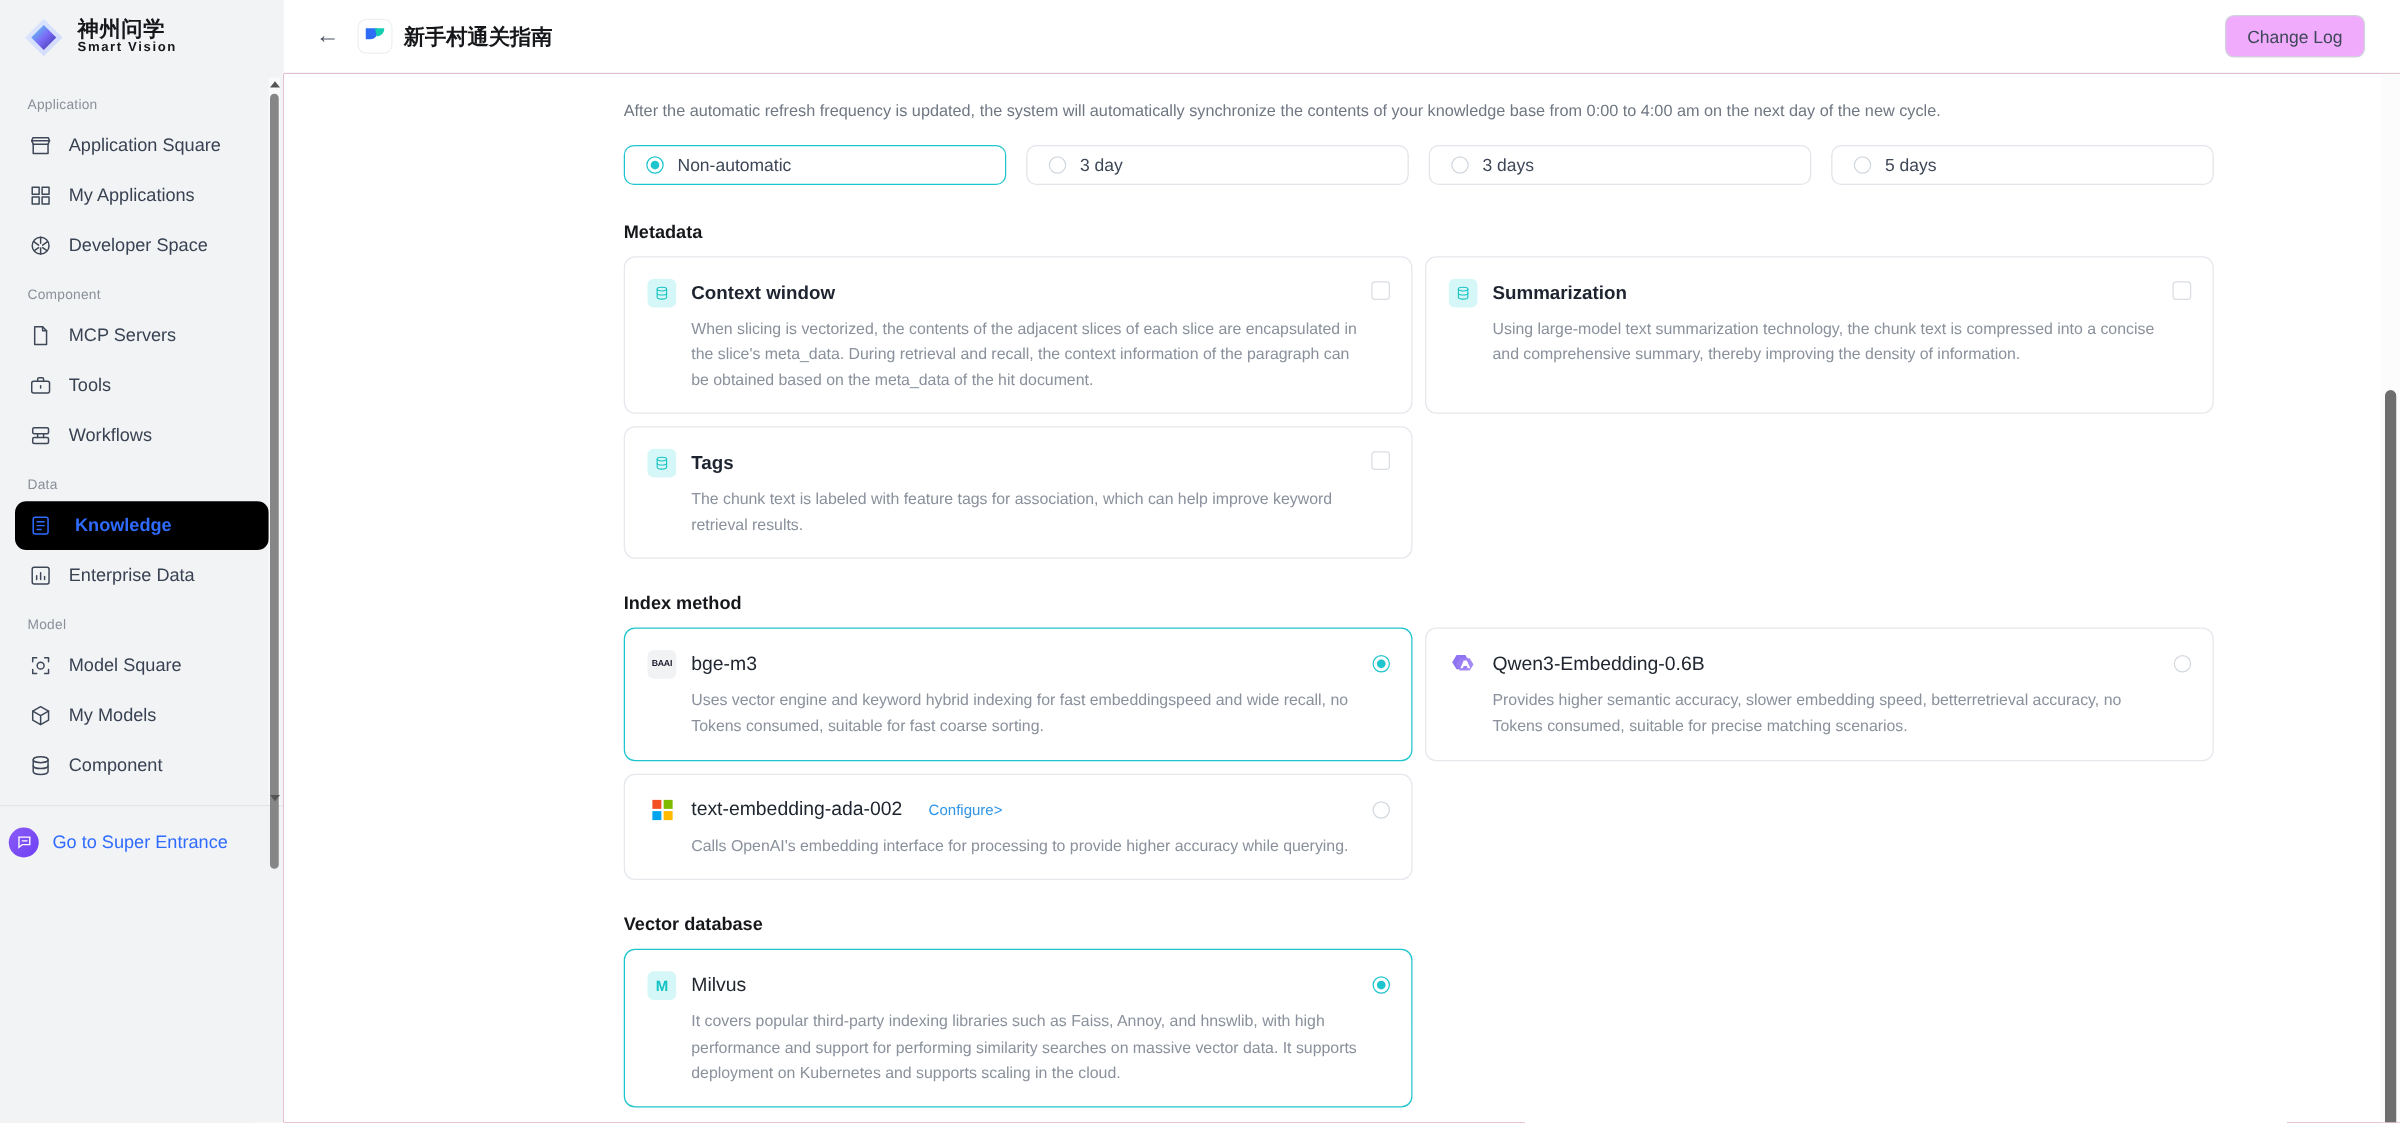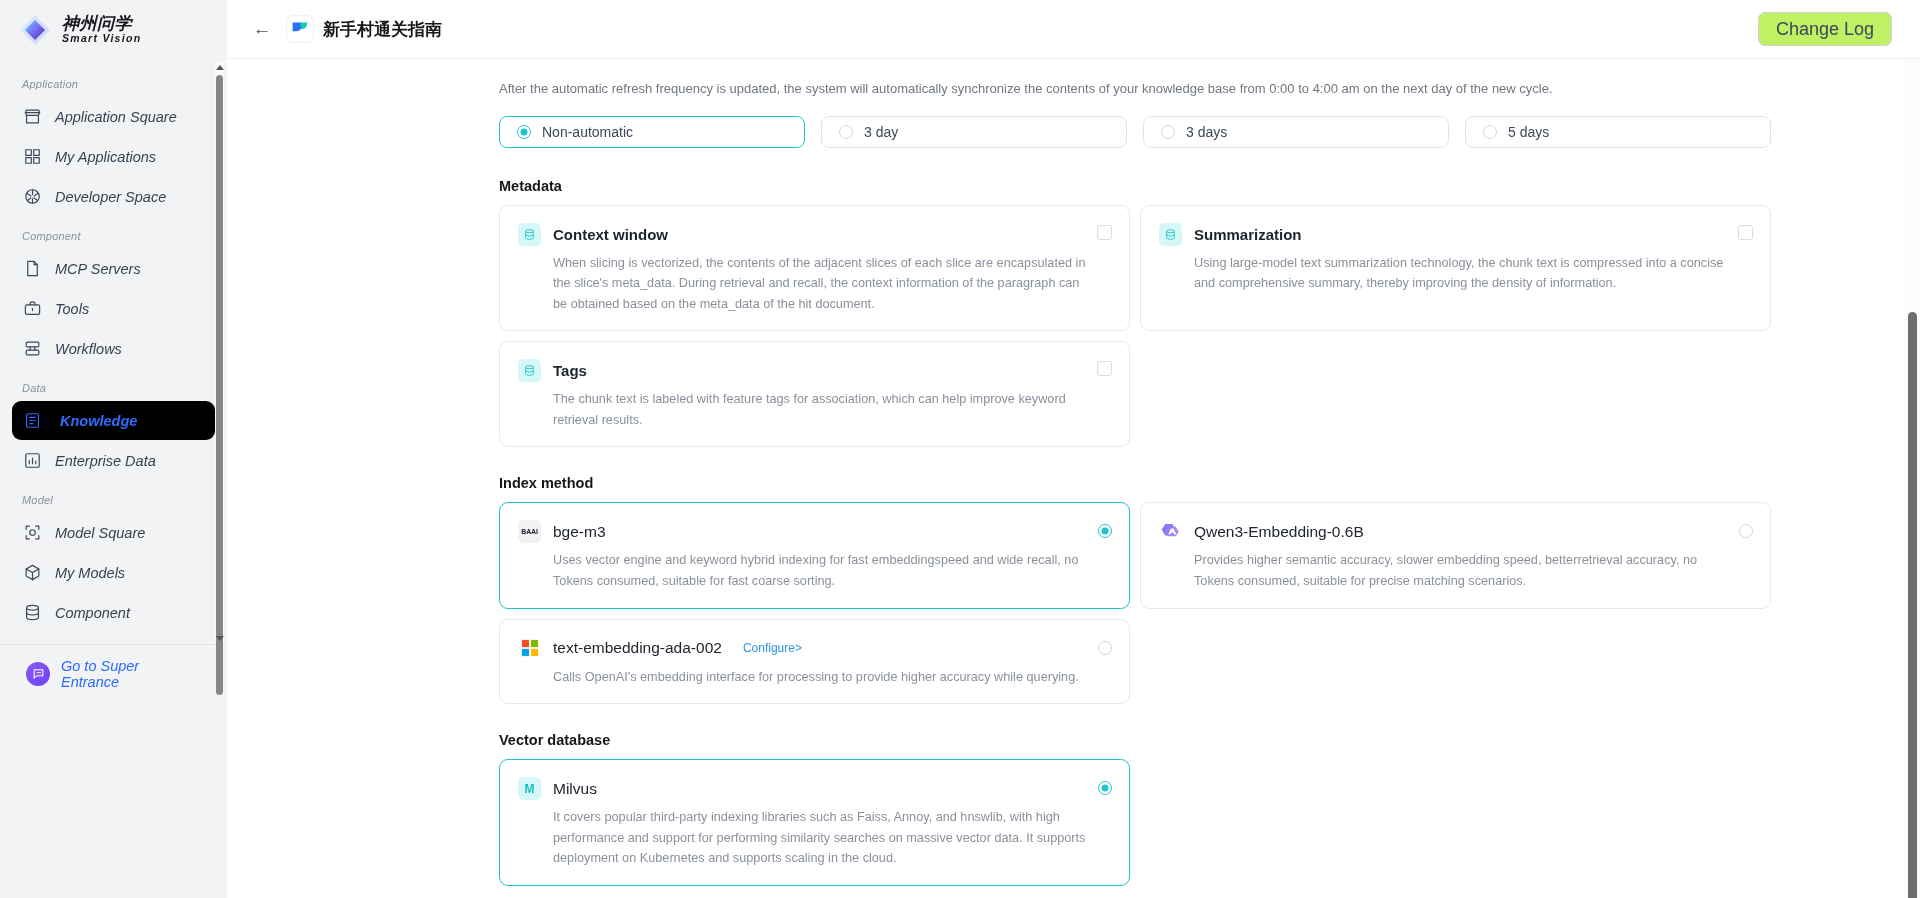--- a/index.html
+++ b/index.html
@@ -18,7 +18,6 @@
     display: flex; flex-direction: column;
     position: relative;
     flex: none;
-    font-style: italic;
   }
   .brand {
     height: 59px; display: flex; align-items: center; gap: 10px;

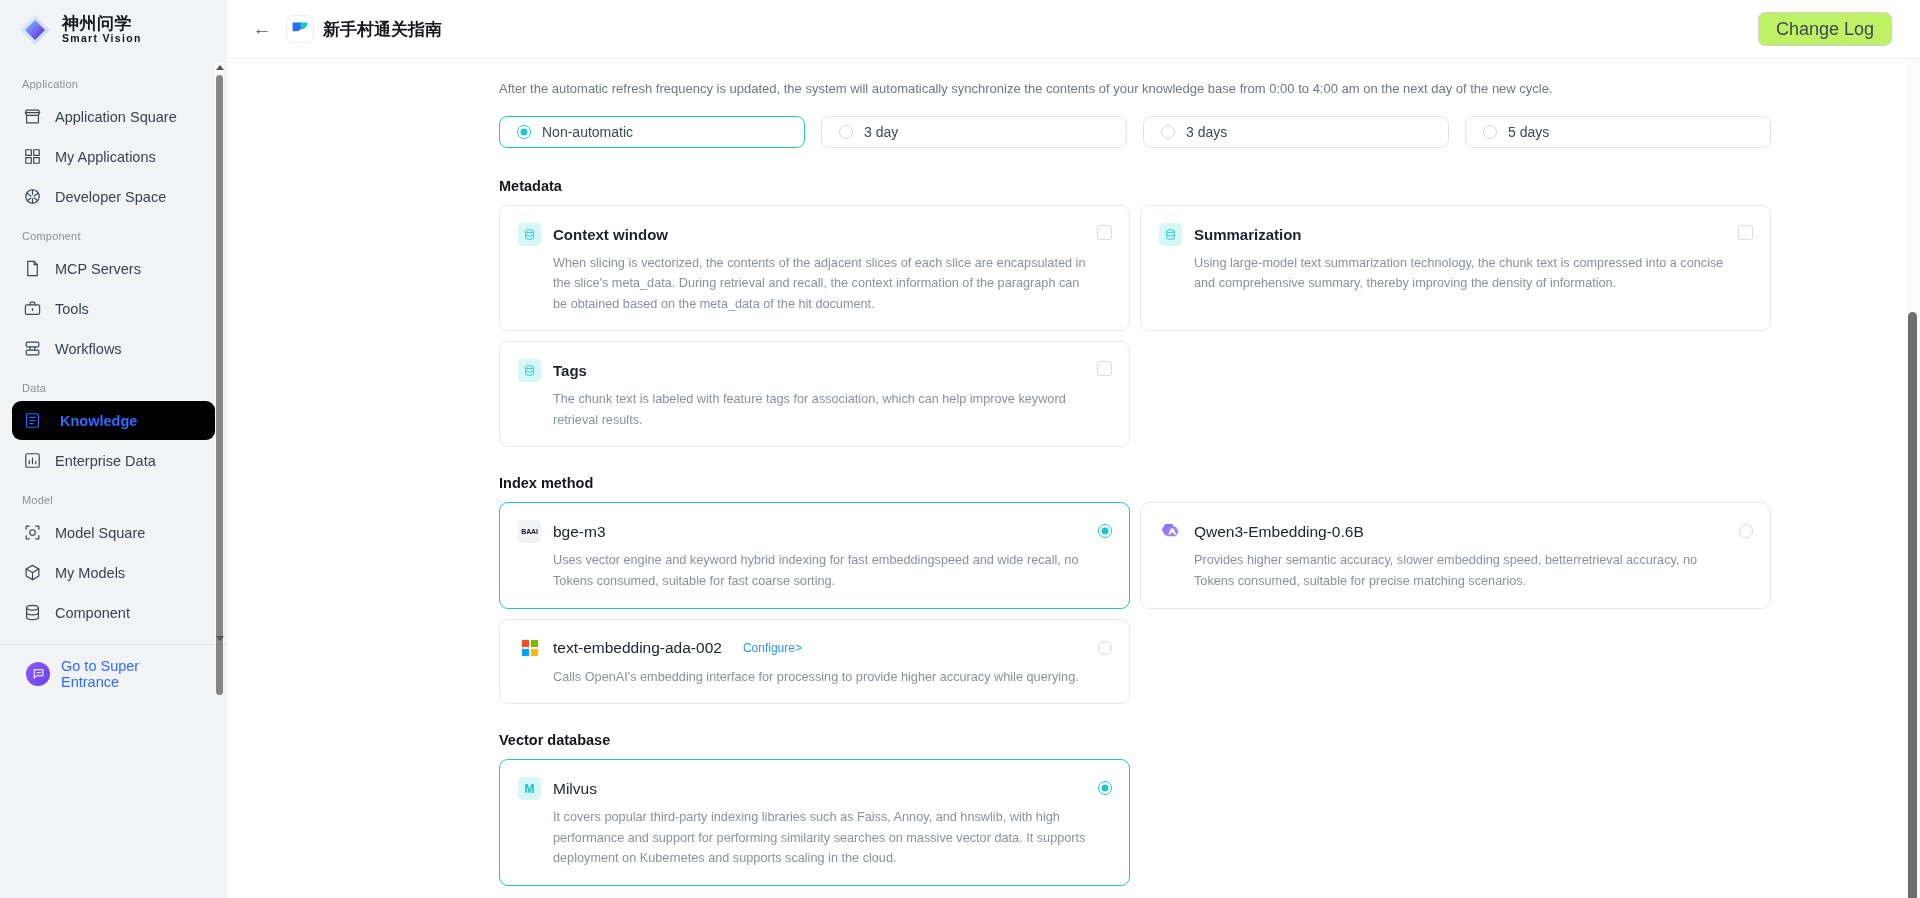--- a/index.html
+++ b/index.html
@@ -97,8 +97,8 @@
   .topbar-spacer { flex: 1; }
   .changelog-btn {
     height: 34px; padding: 0 17px; border-radius: 7px;
-    border: 1px solid #cfd4dc; background: #bef264; color: #3d4757;
-    font-size: 18px; cursor: pointer; font-family: inherit;
+    border: 1px solid #cfd4dc; background: #f0abfc; color: #3d4757;
+    font-size: 14px; cursor: pointer; font-family: inherit;
   }
 
   .content-wrap { flex: 1; position: relative; overflow: hidden; background: #be185d; }

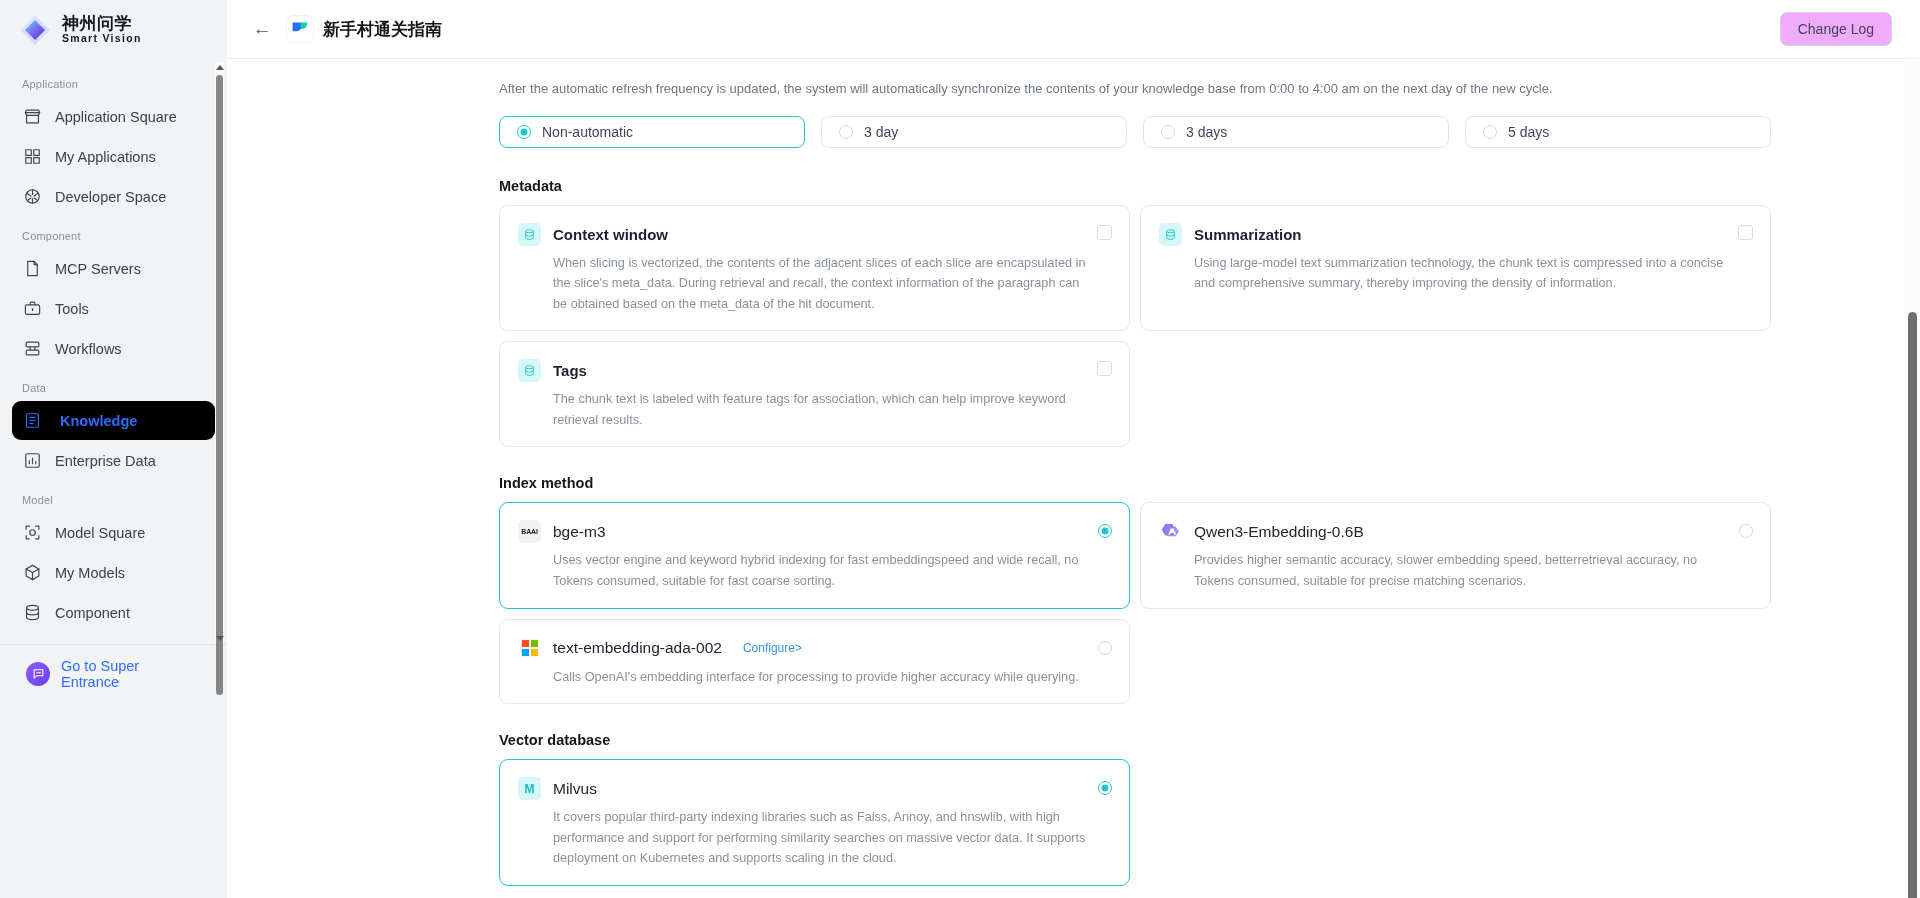--- a/index.html
+++ b/index.html
@@ -63,7 +63,7 @@
 
   .super-entrance {
     height: 58px; border-top: 1px solid #e3e5e9;
-    display: flex; align-items: center; gap: 11px; padding: 0 26px;
+    display: flex; align-items: center; gap: 11px; padding: 0 7px;
     color: #2f6bff; font-size: 14.5px; cursor: pointer; font-weight: 500;
   }
   .se-badge {

